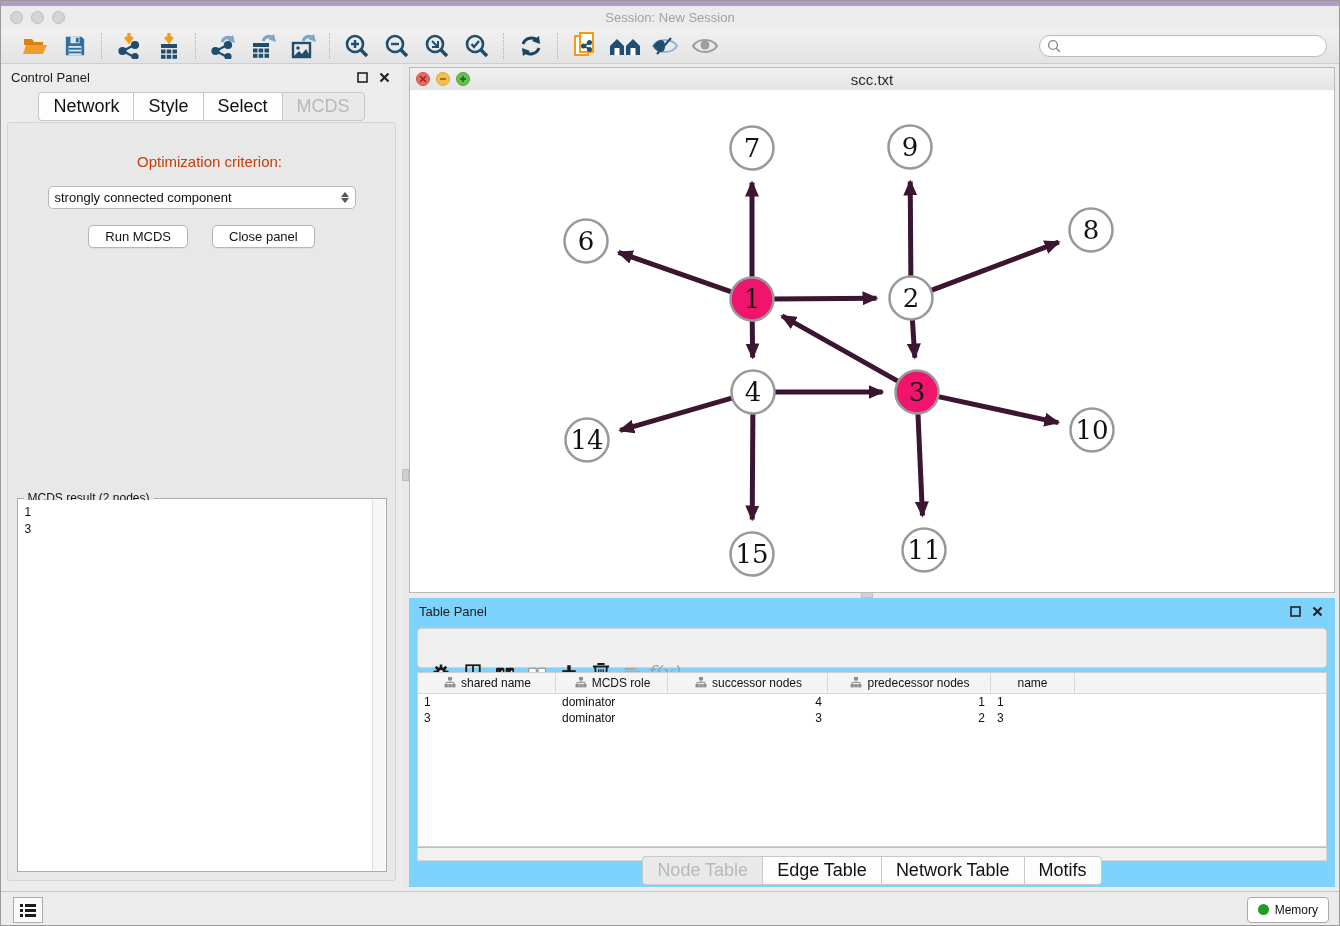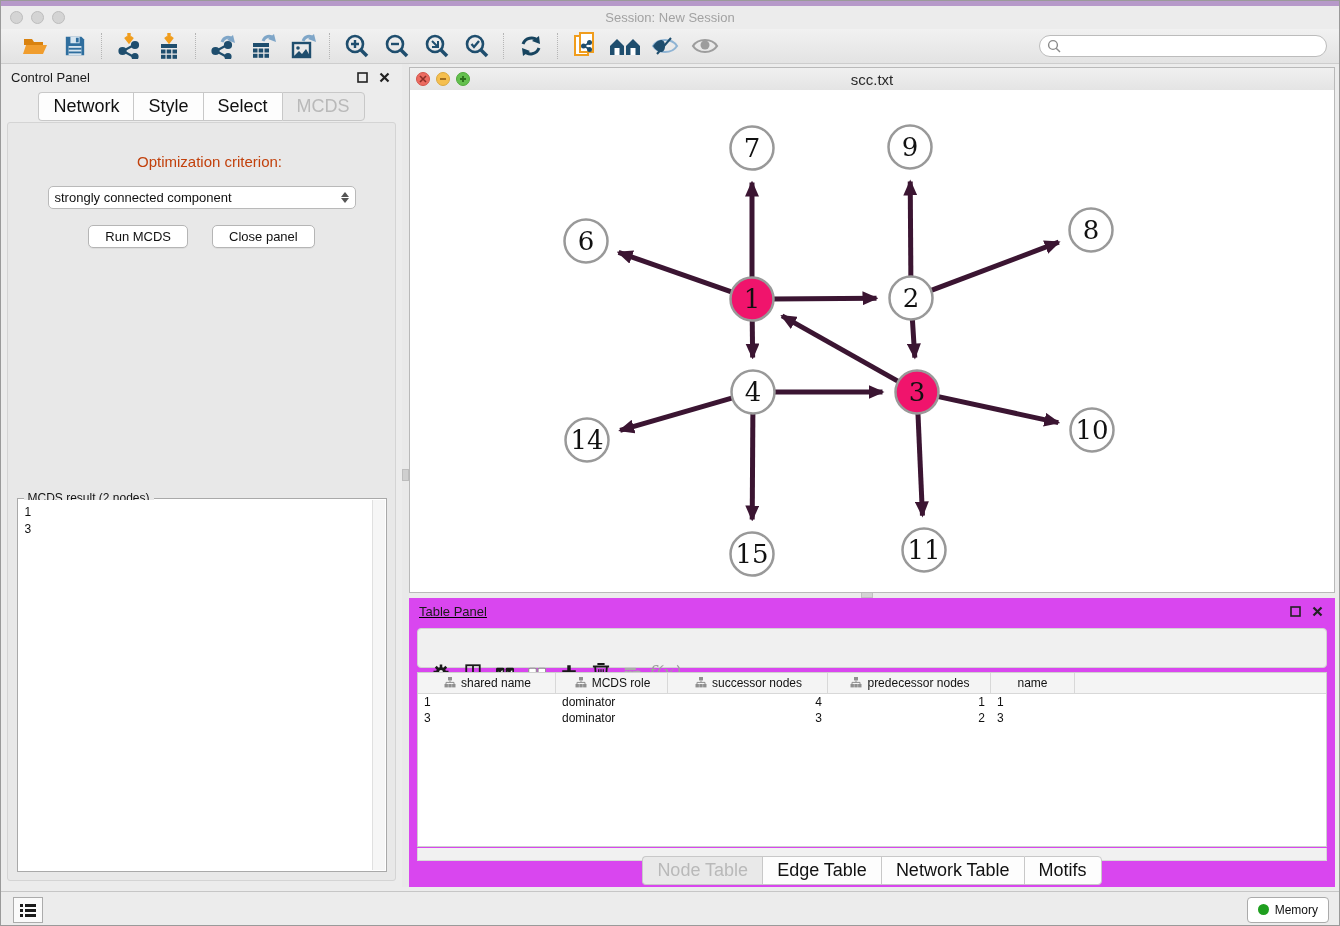--- a/index.html
+++ b/index.html
@@ -70,7 +70,7 @@
   .tl.green{background:#64c04e;border:1px solid #50a93c;}
   .net-canvas{position:absolute;left:0;top:22px;right:0;bottom:0;background:#fff;}
   
-  .table-panel{position:absolute;left:408px;top:597px;width:926px;height:289px;background:#d946ef;text-decoration:underline;}
+  .table-panel{position:absolute;left:408px;top:597px;width:926px;height:289px;background:#7dd3fc;}
   .tp-toolbar{margin:4px 8px 0 8px;height:40px;background:#f0f0f0;border:1px solid #d2d2d2;border-radius:4px;
               display:flex;align-items:center;gap:14px;padding-left:14px;box-sizing:border-box;}
   .tp-icon{width:18px;height:26px;display:flex;align-items:center;justify-content:center;margin-top:47px;}

